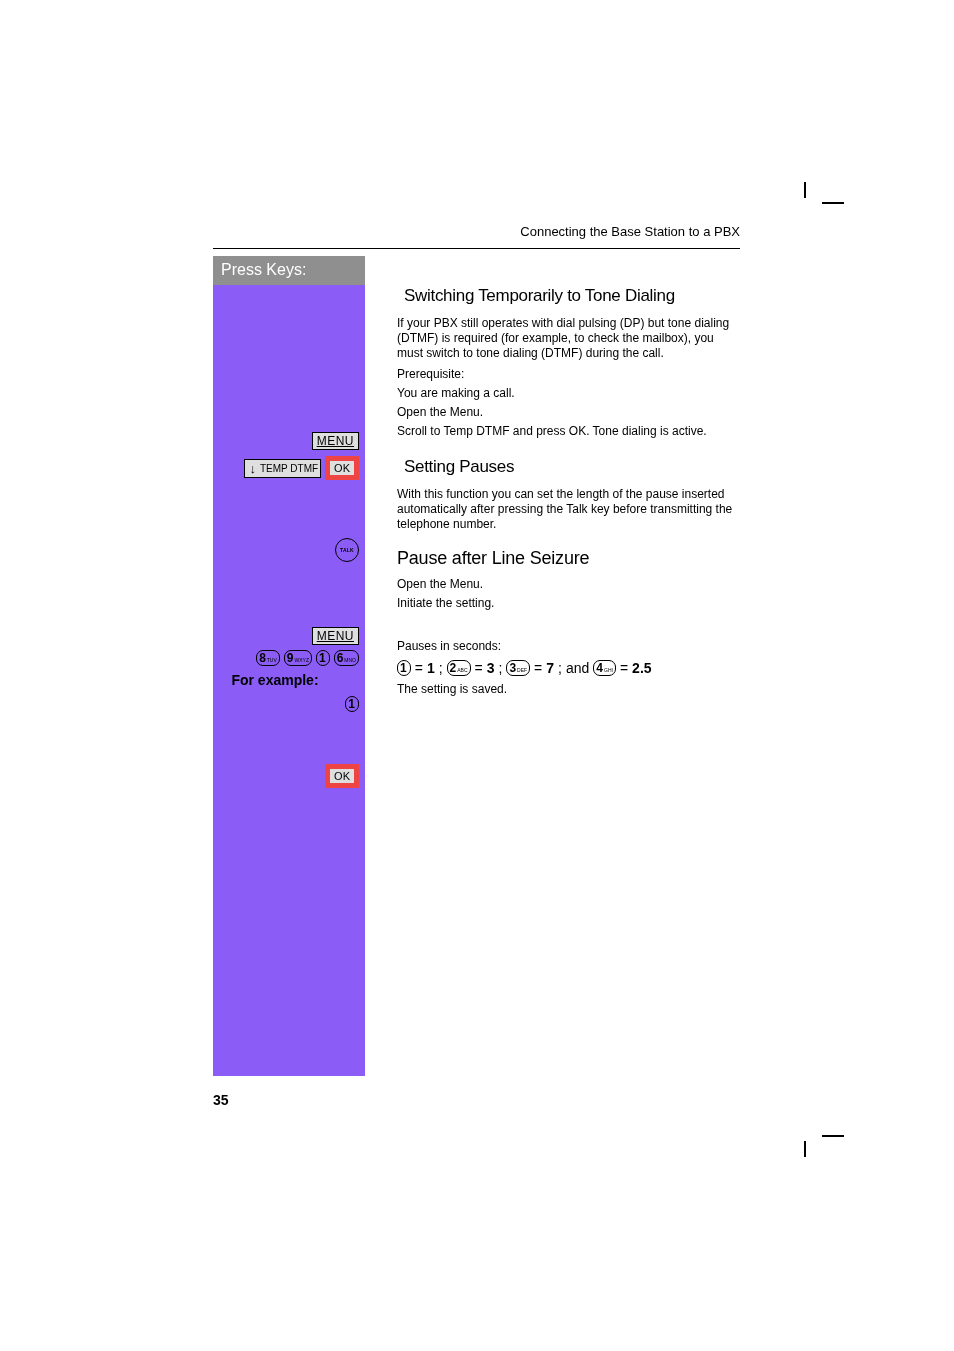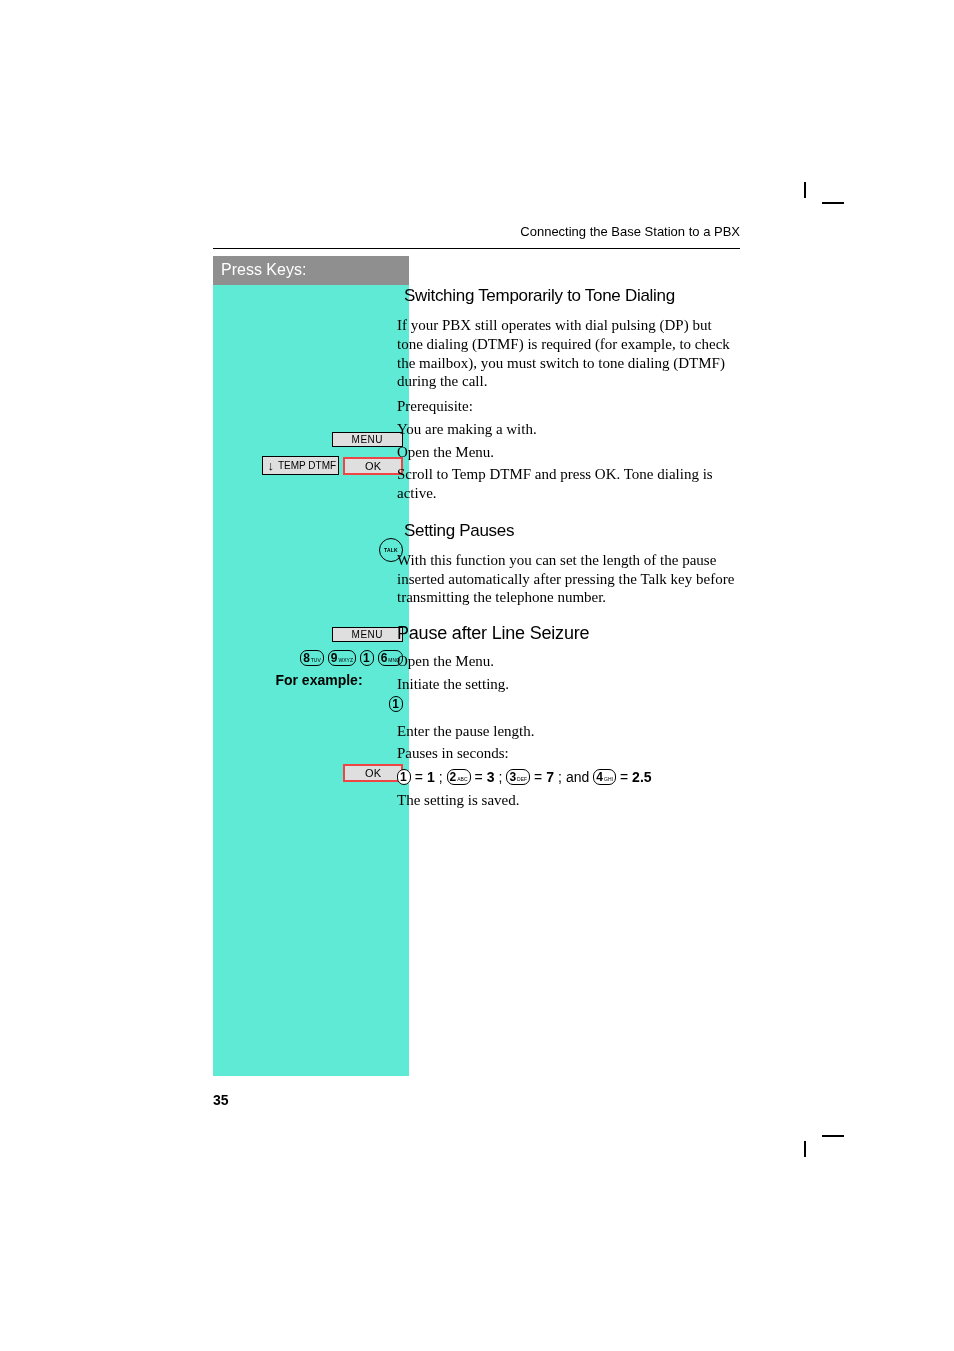--- a/index.html
+++ b/index.html
@@ -42,9 +42,9 @@
     position: absolute;
     top: 256px;
     left: 213px;
-    width: 196px;
+    width: 152px;
     height: 820px;
-    background: #5eead4;
+    background: #8b5cf6;
   }
   .press-bar {
     background: #8f8f90;

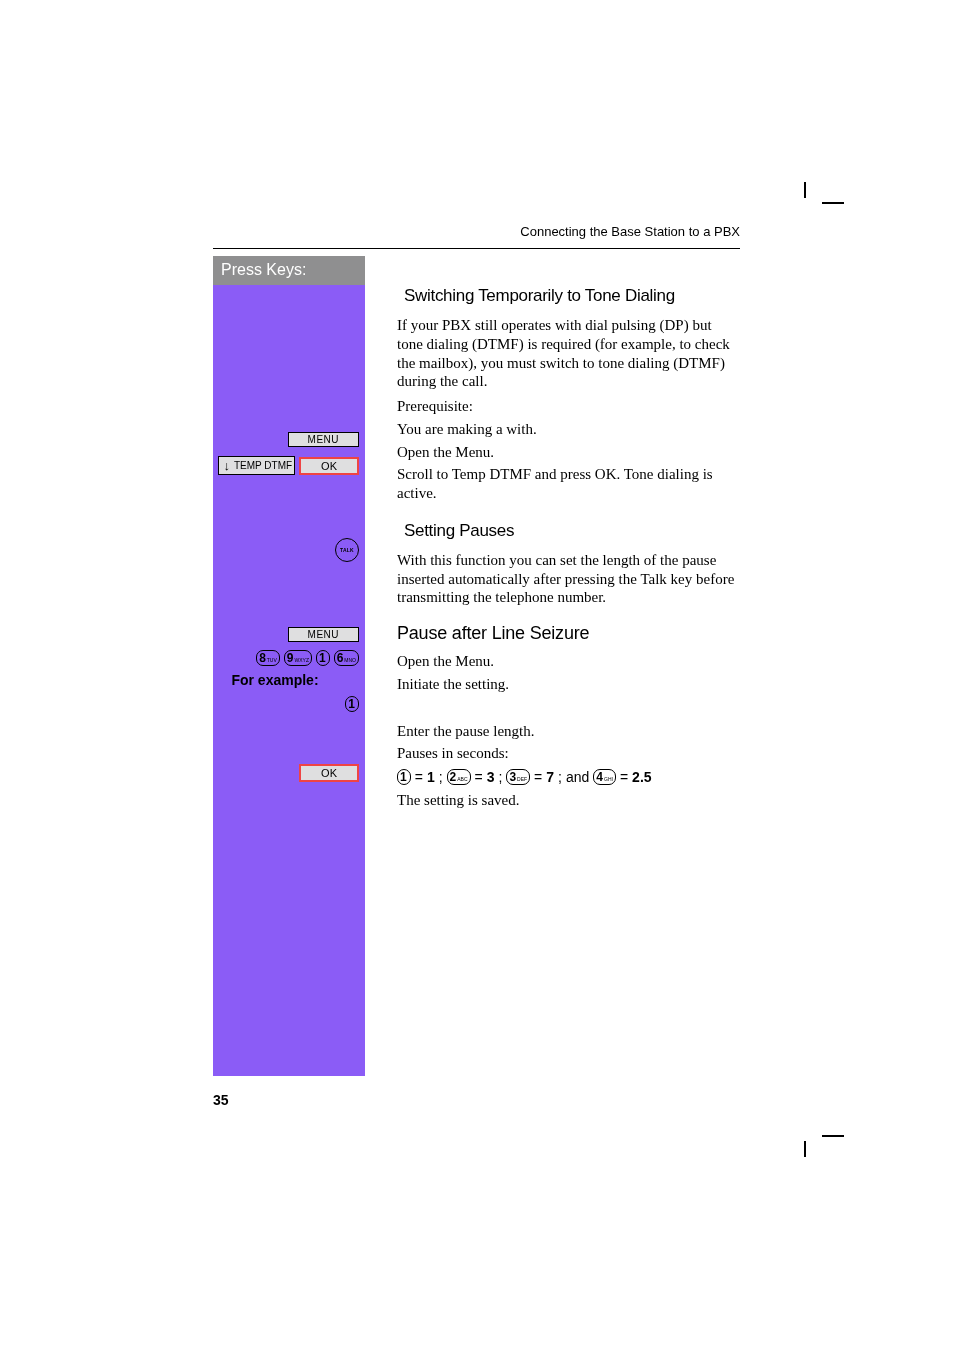--- a/index.html
+++ b/index.html
@@ -78,10 +78,9 @@
     letter-spacing: -0.2px;
   }
   .para {
-    font-size: 15px;
+    font-size: 12px;
     line-height: 1.25;
     margin: 6px 0;
-    font-family: Liberation Serif, serif;
   }
   .para.tight { margin: 4px 0; }
   .bold { font-weight: bold; }

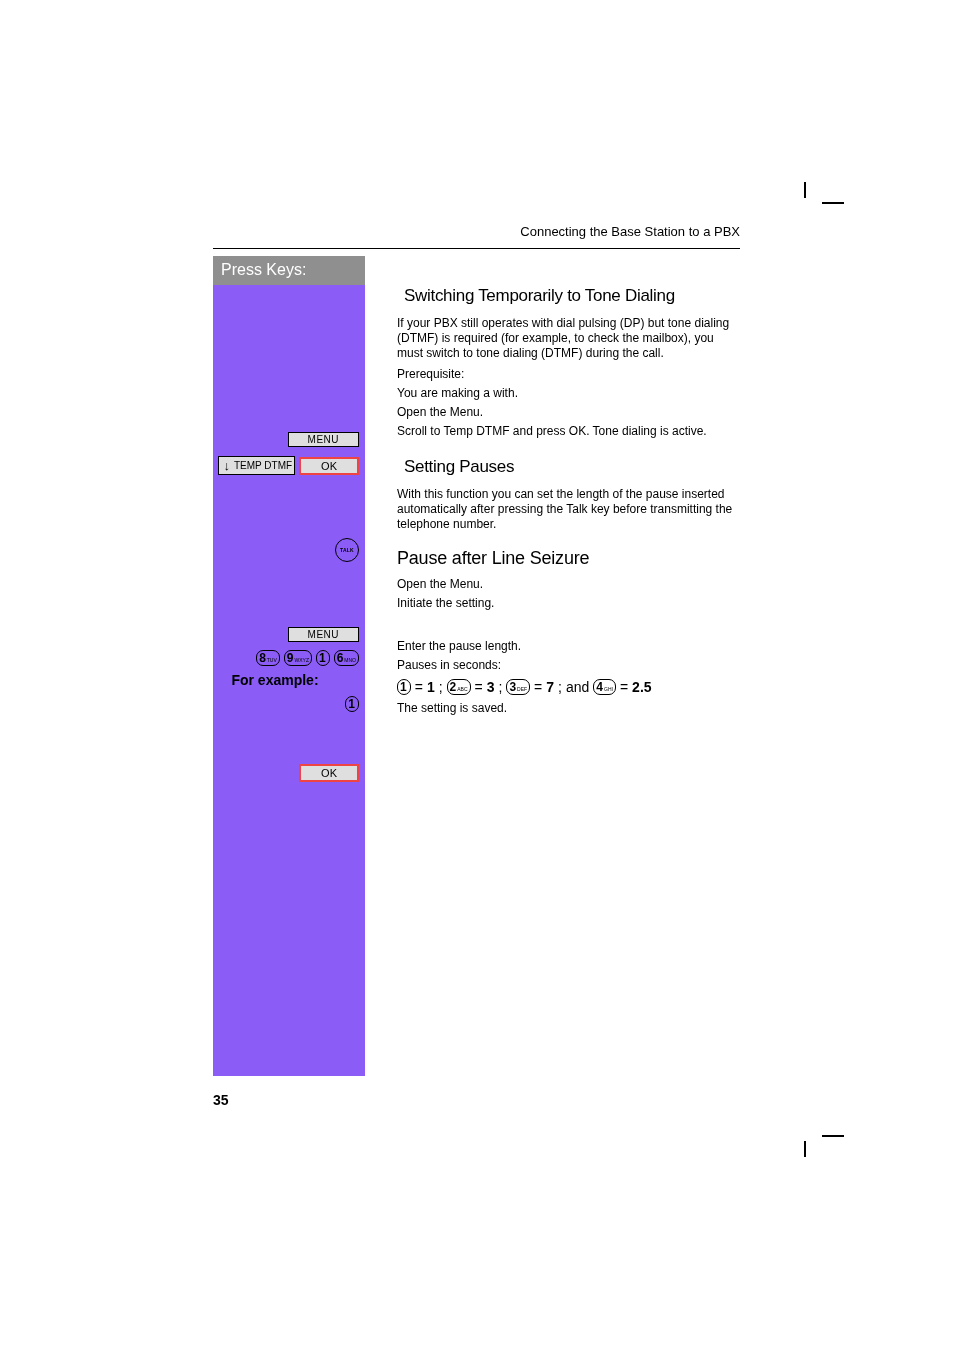--- a/index.html
+++ b/index.html
@@ -246,7 +246,7 @@
     <h2 class="sect first">Switching Temporarily to Tone Dialing</h2>
     <div class="para">If your PBX still operates with dial pulsing (DP) but tone dialing (DTMF) is required (for example, to check the mailbox), you must switch to tone dialing (DTMF) during the call.</div>
     <div class="para tight">Prerequisite:</div>
-    <div class="para tight">You are making a with.</div>
+    <div class="para tight">You are making a call.</div>
     <div class="para tight">Open the Menu.</div>
     <div class="para tight">Scroll to Temp DTMF and press OK. Tone dialing is active.</div>
 

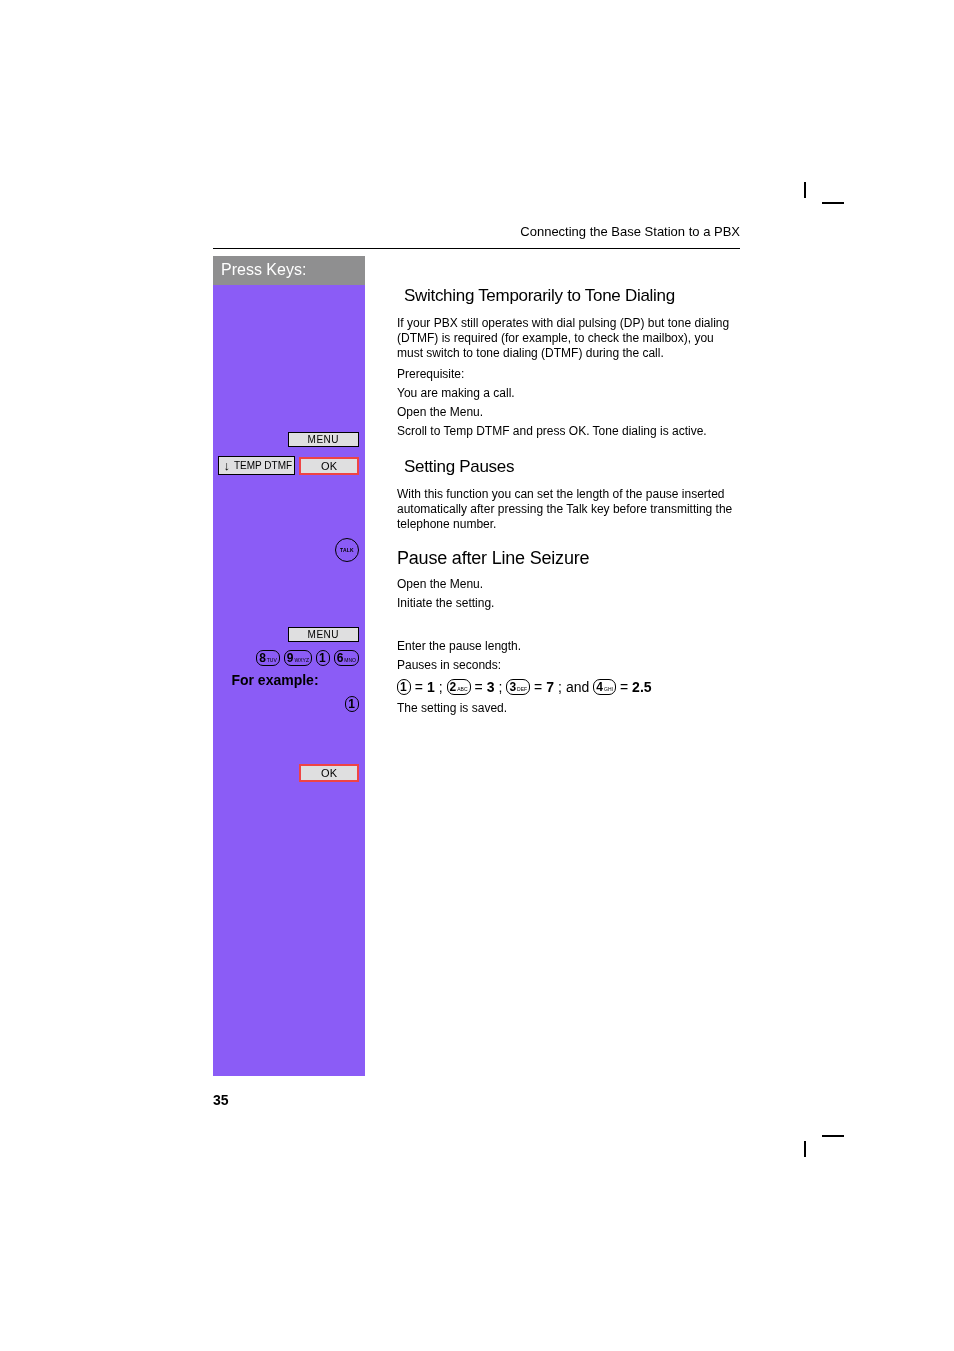--- a/index.html
+++ b/index.html
@@ -97,10 +97,11 @@
   }
   .menu-key {
     border: 1px solid #000;
-    font-size: 10px;
-    padding: 1px 19px;
+    font-size: 12px;
+    padding: 1px 4px;
     background: #dfdfe0;
     letter-spacing: 0.5px;
+    text-decoration: underline;
   }
   .ok-key {
     border: 2px solid #ef4444;

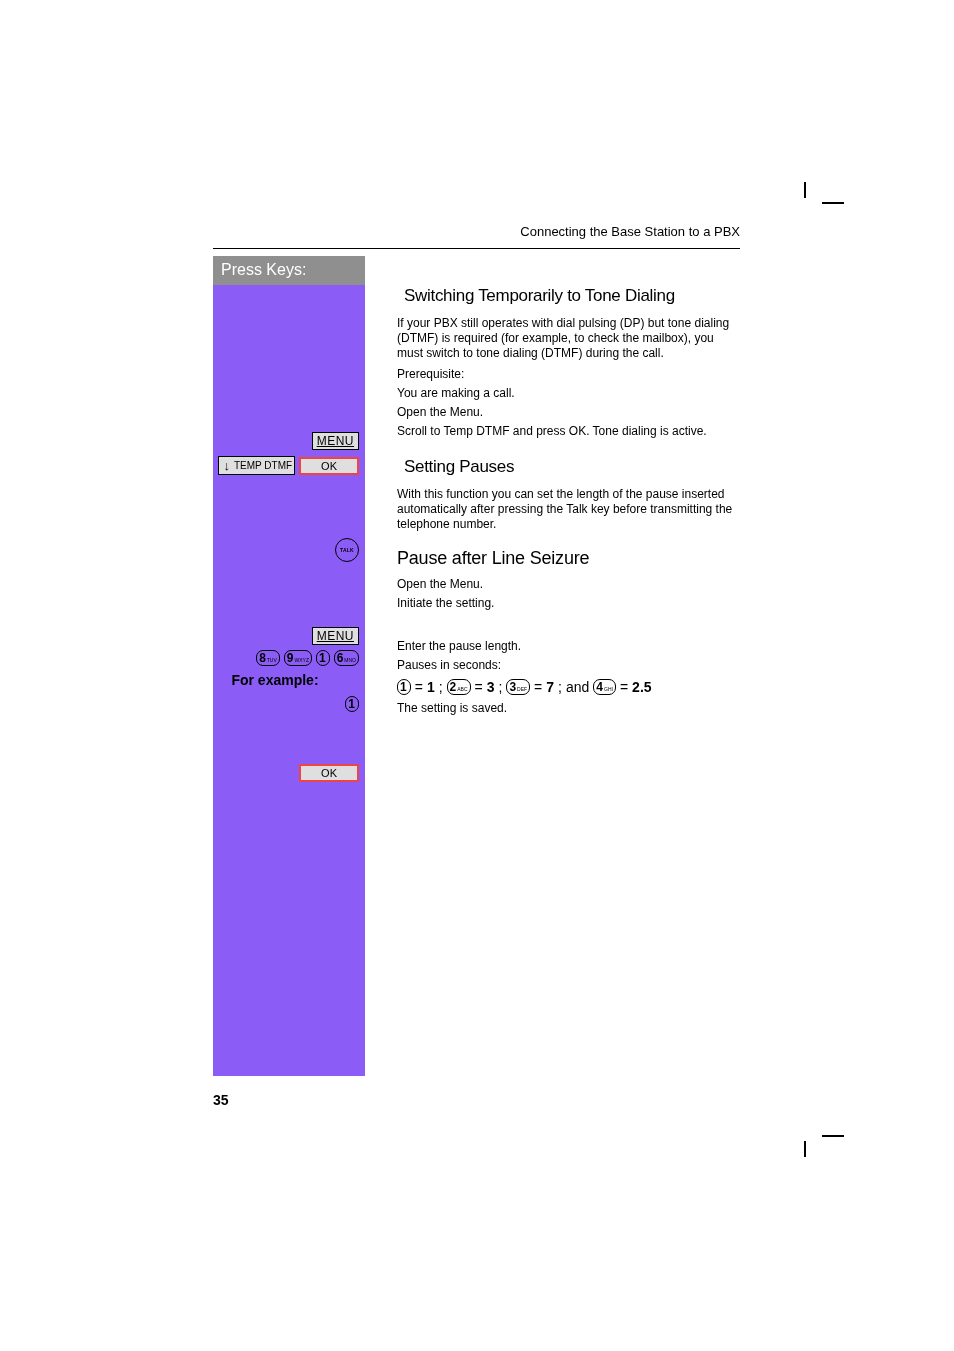--- a/index.html
+++ b/index.html
@@ -104,9 +104,9 @@
     text-decoration: underline;
   }
   .ok-key {
-    border: 2px solid #ef4444;
+    border: 5px solid #ef4444;
     font-size: 11px;
-    padding: 1px 20px;
+    padding: 1px 4px;
     background: #dfdfe0;
   }
   .disp-key {

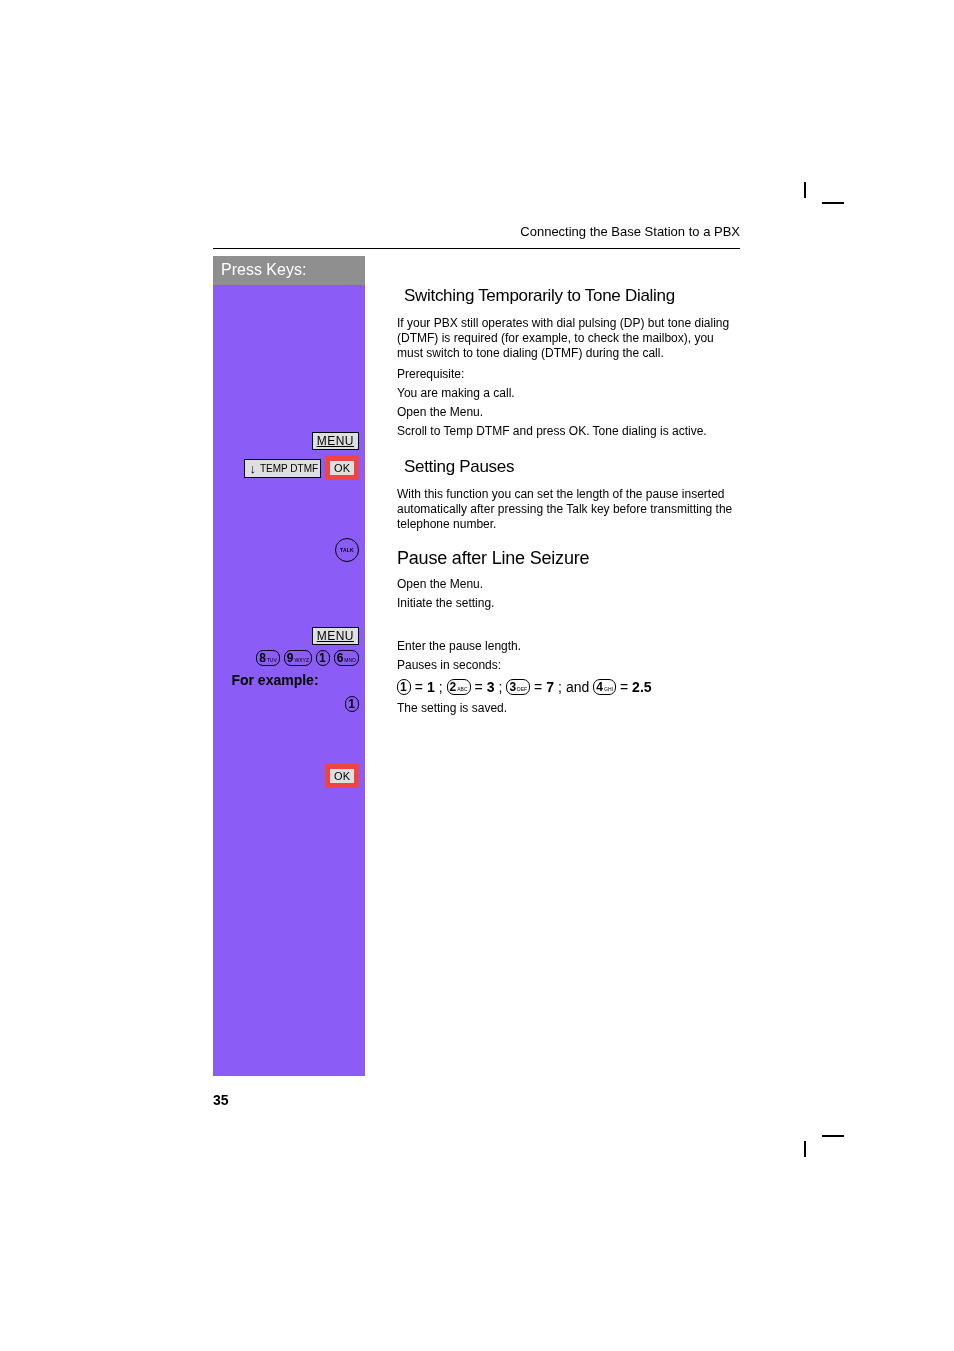--- a/index.html
+++ b/index.html
@@ -259,7 +259,6 @@
     <div class="para tight">Initiate the setting.</div>
 
     <div style="height:20px;"></div>
-    <div class="para tight">Enter the pause length.</div>
     <div class="para tight">Pauses in seconds:</div>
 
     <div class="eq-line">

